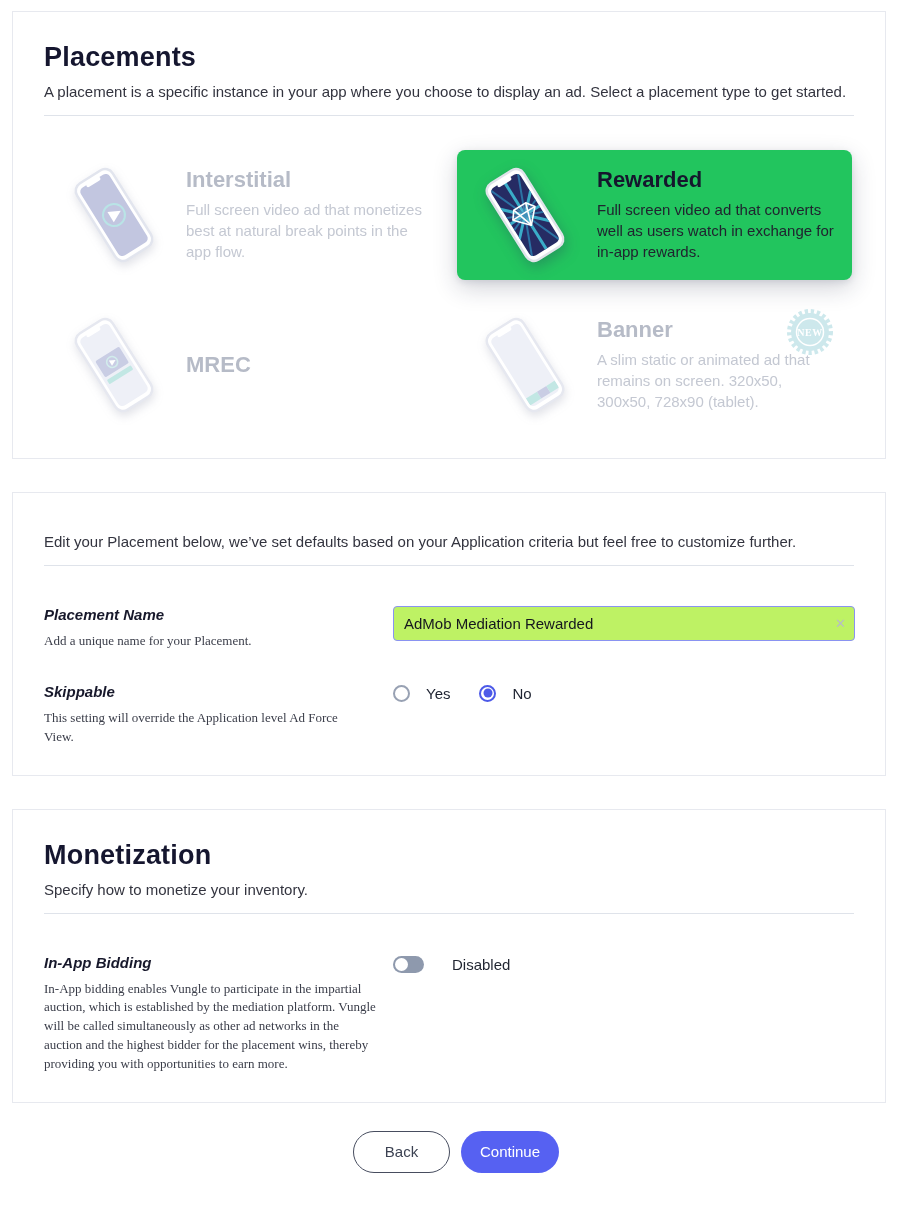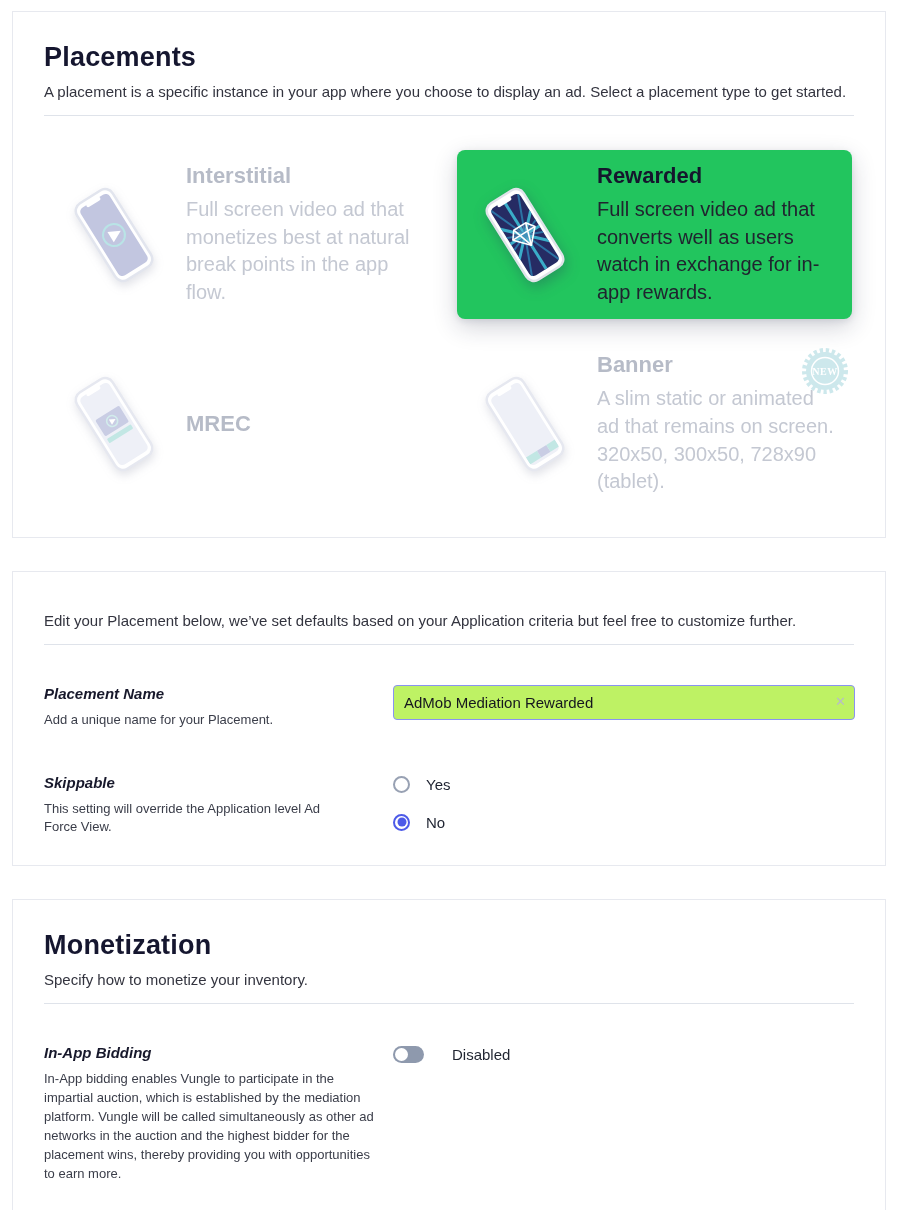--- a/index.html
+++ b/index.html
@@ -40,7 +40,7 @@
   .type-tile.selected .phone-box svg { filter: drop-shadow(2px 5px 7px rgba(40,45,90,.30)); }
   .type-title { font-size: 22px; font-weight: 700; color: #15162d; }
   .type-title.dim { color: #b6bbc7; }
-  .type-desc { font-size: 20px; line-height: 1.38; color: #20242f; margin-top: 7px; max-width: 252px; }
+  .type-desc { font-size: 15px; line-height: 1.38; color: #20242f; margin-top: 7px; max-width: 252px; }
   .type-desc.dim { color: #c4c8d2; }
 
   .new-badge { position: absolute; top: 8px; right: 3px; width: 48px; height: 48px; }

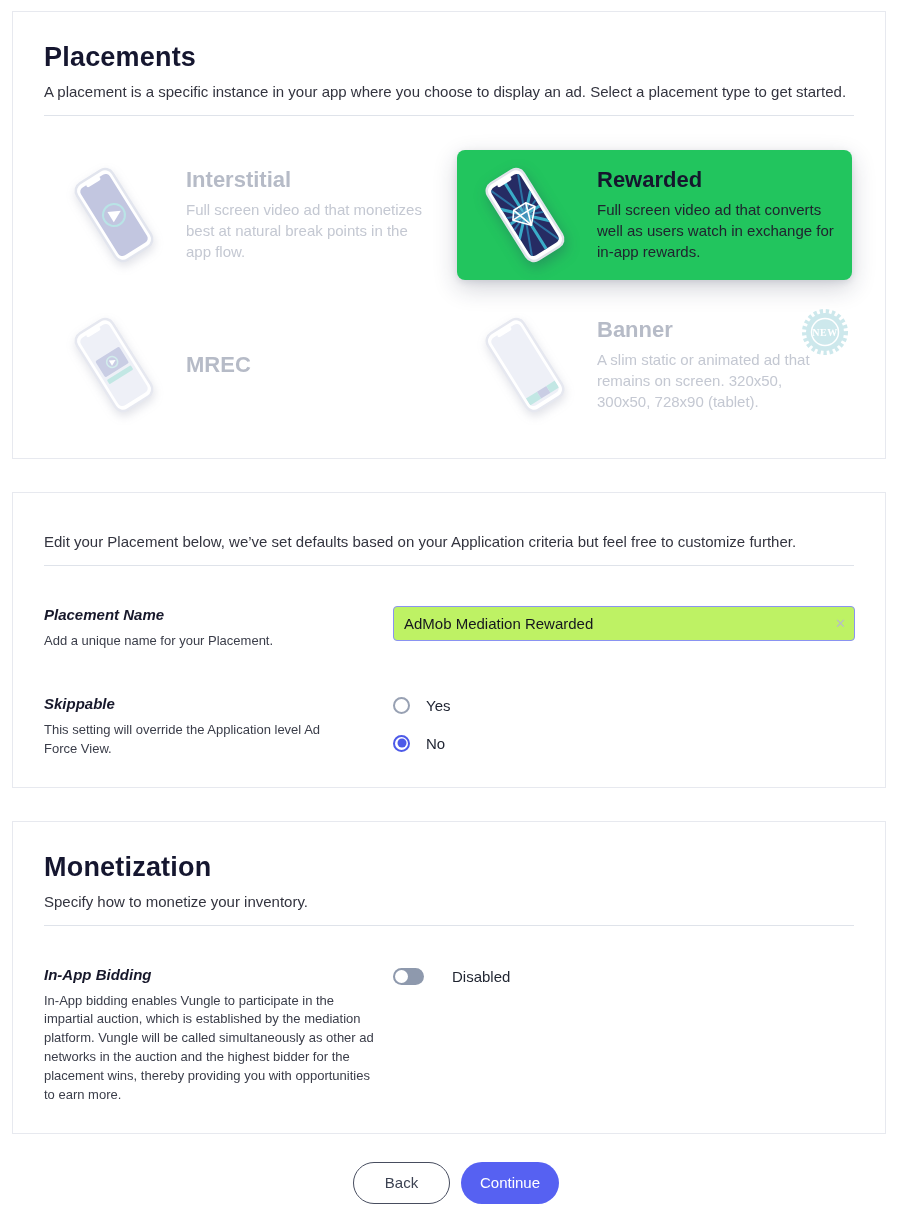--- a/index.html
+++ b/index.html
@@ -43,7 +43,7 @@
   .type-desc { font-size: 15px; line-height: 1.38; color: #20242f; margin-top: 7px; max-width: 252px; }
   .type-desc.dim { color: #c4c8d2; }
 
-  .new-badge { position: absolute; top: 8px; right: 3px; width: 48px; height: 48px; }
+  .new-badge { position: absolute; top: 8px; right: 18px; width: 48px; height: 48px; }
   .new-badge span {
     position: absolute; left: 0; top: 0; width: 48px; height: 48px;
     display: flex; align-items: center; justify-content: center;

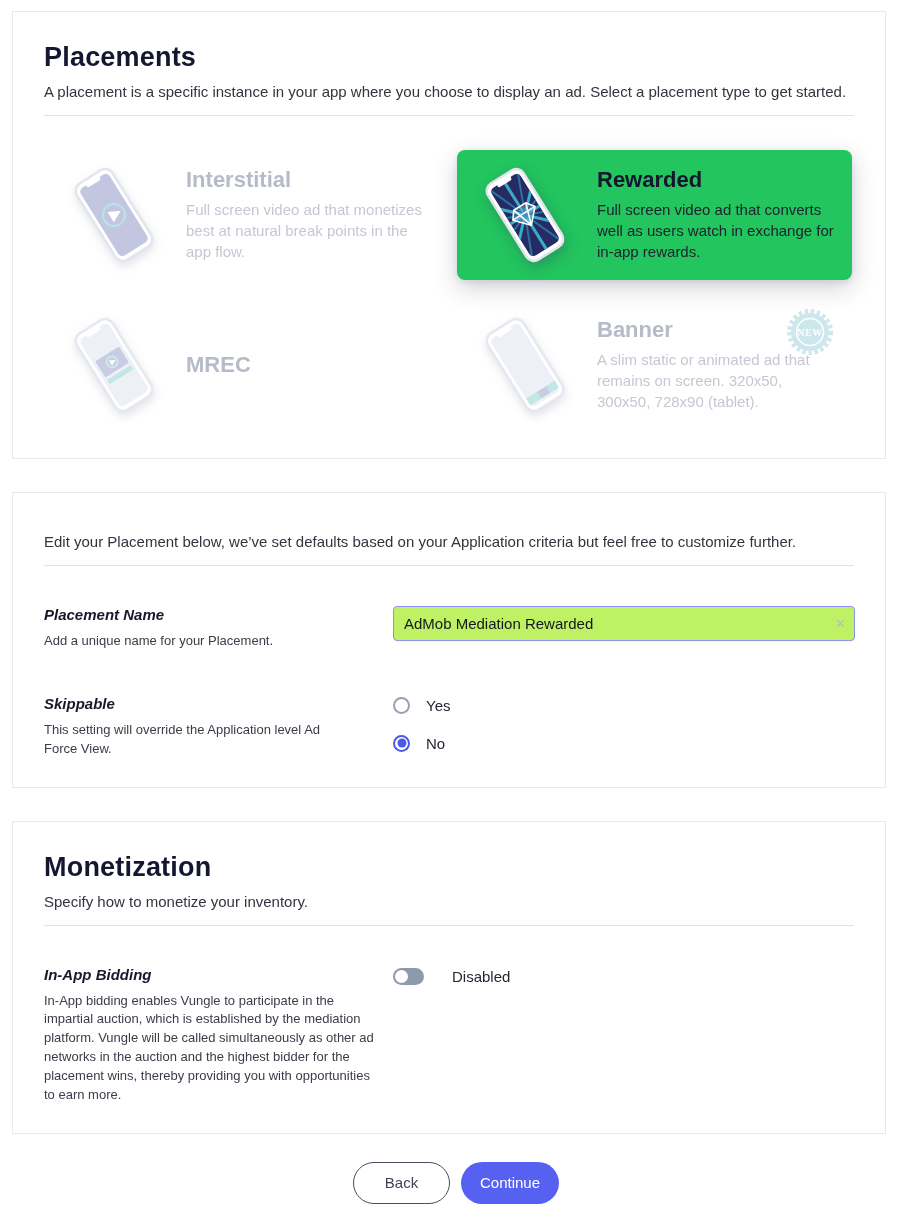--- a/index.html
+++ b/index.html
@@ -55,7 +55,7 @@
   .form-row { display: flex; align-items: flex-start; margin-top: 40px; }
   .form-left { width: 349px; flex-shrink: 0; }
   .field-label { font-size: 15px; font-weight: 700; color: #17182b; font-style: italic; }
-  .field-desc { font-size: 13px; color: #3a3d49; line-height: 1.45; margin-top: 9px; max-width: 332px; }
+  .field-desc { font-size: 13px; color: #3a3d49; line-height: 1.45; margin-top: 9px; max-width: 332px; font-family: Liberation Serif, serif; }
   .form-right { flex: 1; }
 
   .input-wrap { position: relative; width: 462px; }

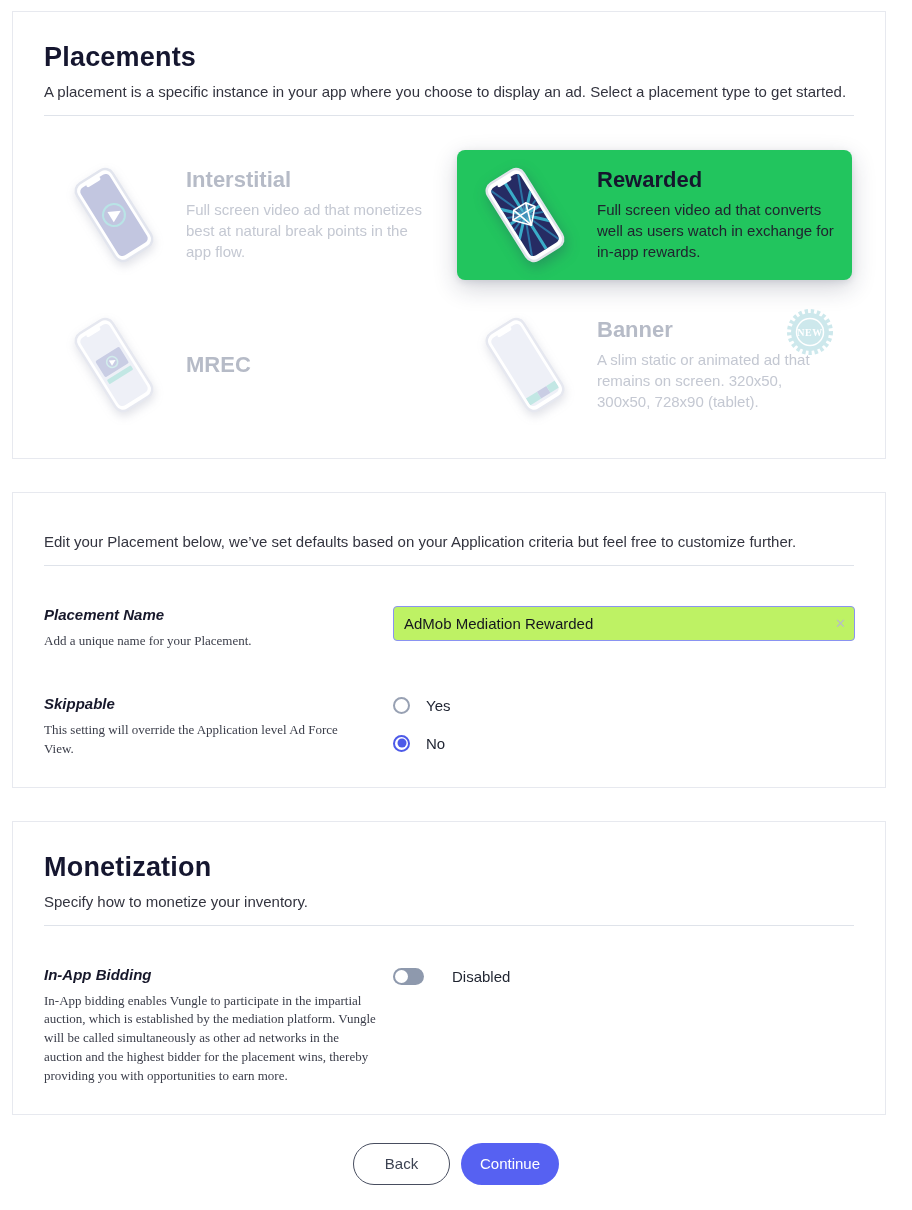--- a/index.html
+++ b/index.html
@@ -251,7 +251,7 @@
       </div>
     </div>
 
-    <div class="form-row" style="margin-top:44px;">
+    <div class="form-row" style="margin-top:32px;">
       <div class="form-left">
         <h3 class="field-label">Skippable</h3>
         <p class="field-desc" style="max-width:300px;">This setting will override the Application level Ad Force View.</p>

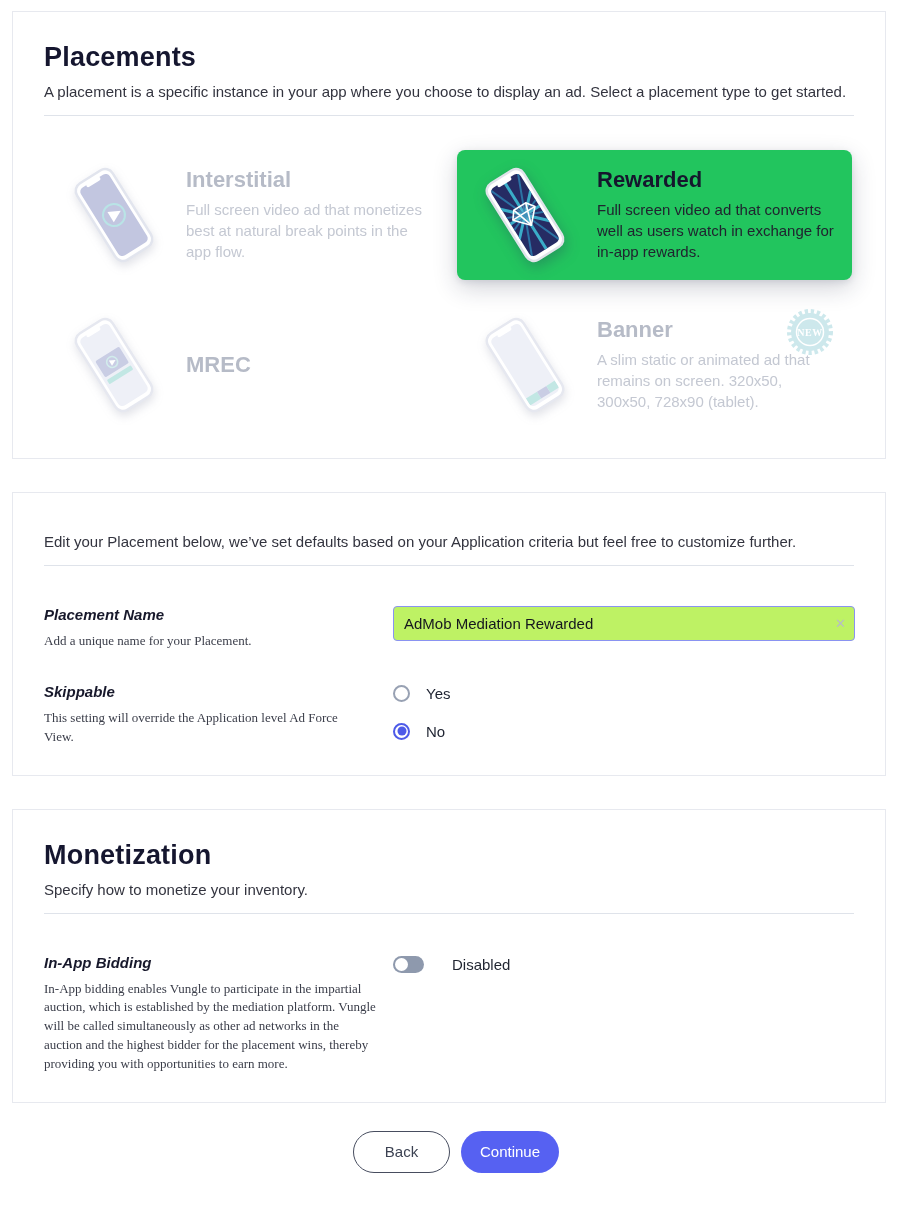--- a/index.html
+++ b/index.html
@@ -69,7 +69,7 @@
     color: #b7bcc7; font-size: 13px; cursor: pointer; line-height: 1;
   }
 
-  .radio-list { display: flex; flex-direction: column; gap: 21px; margin-top: 2px; text-align: center; }
+  .radio-list { display: flex; flex-direction: row; gap: 29px; margin-top: 2px; text-align: center; }
   .radio-opt { display: flex; align-items: center; gap: 16px; cursor: pointer; }
   .radio {
     width: 17px; height: 17px; border-radius: 50%;

